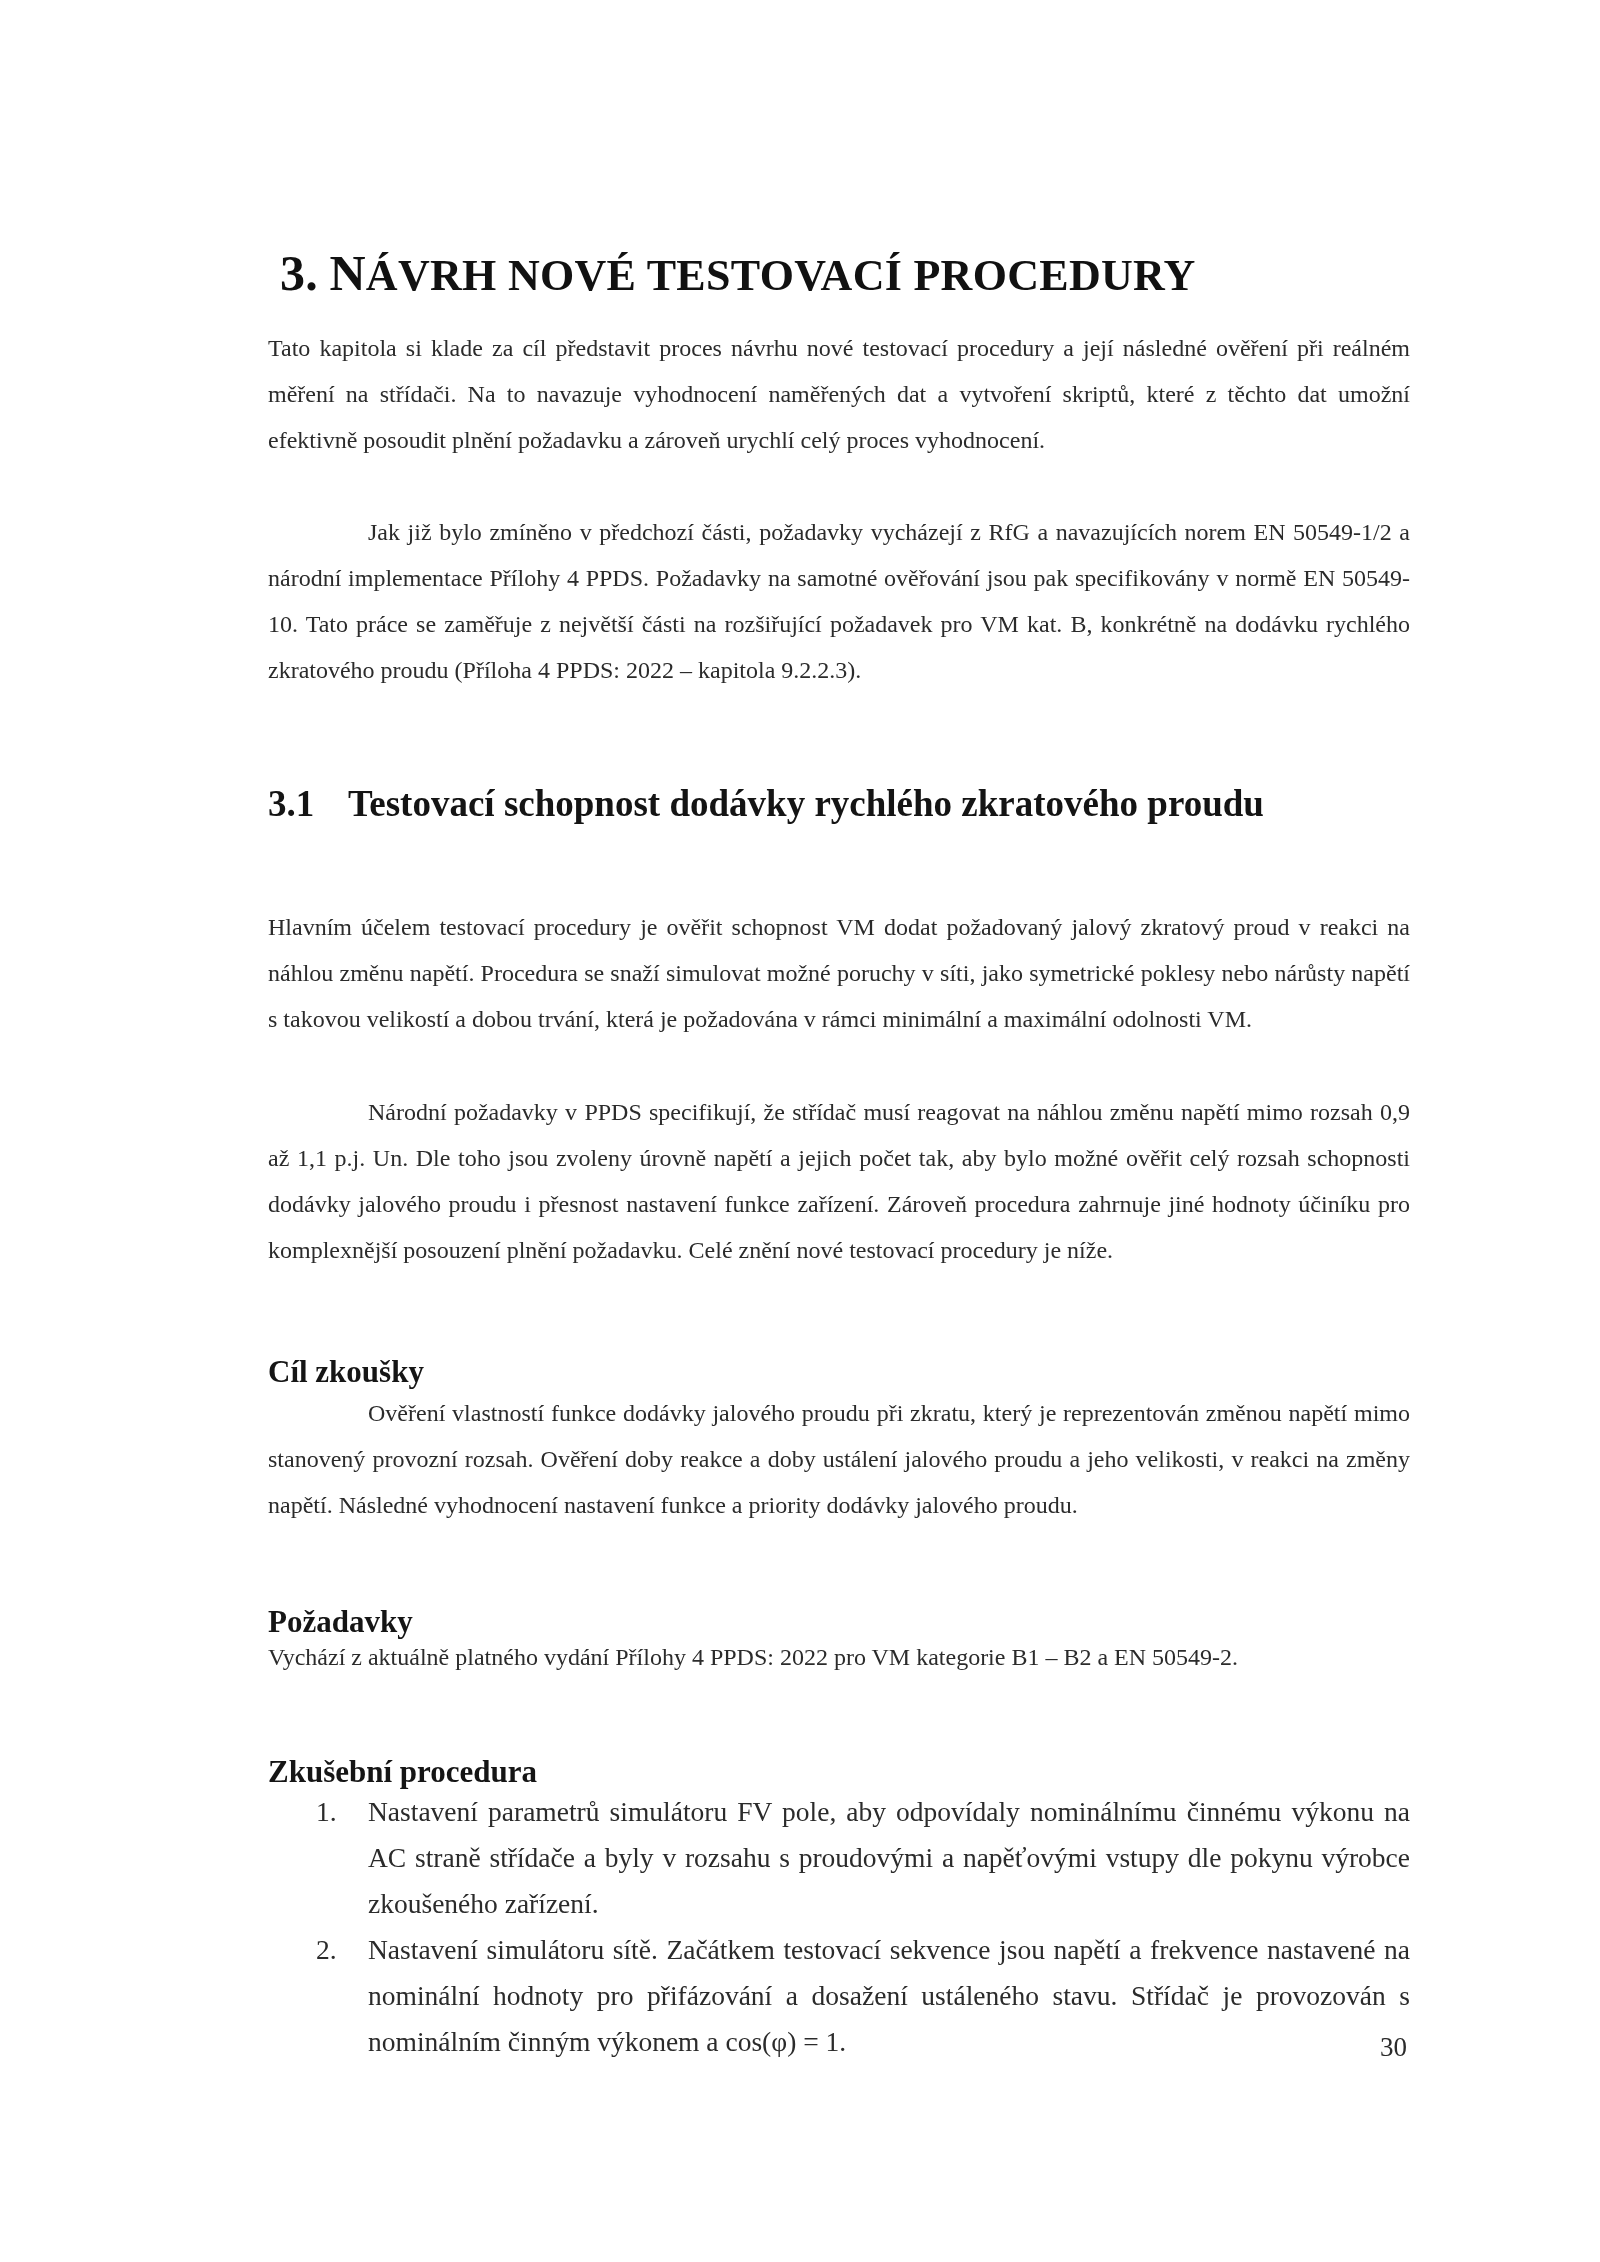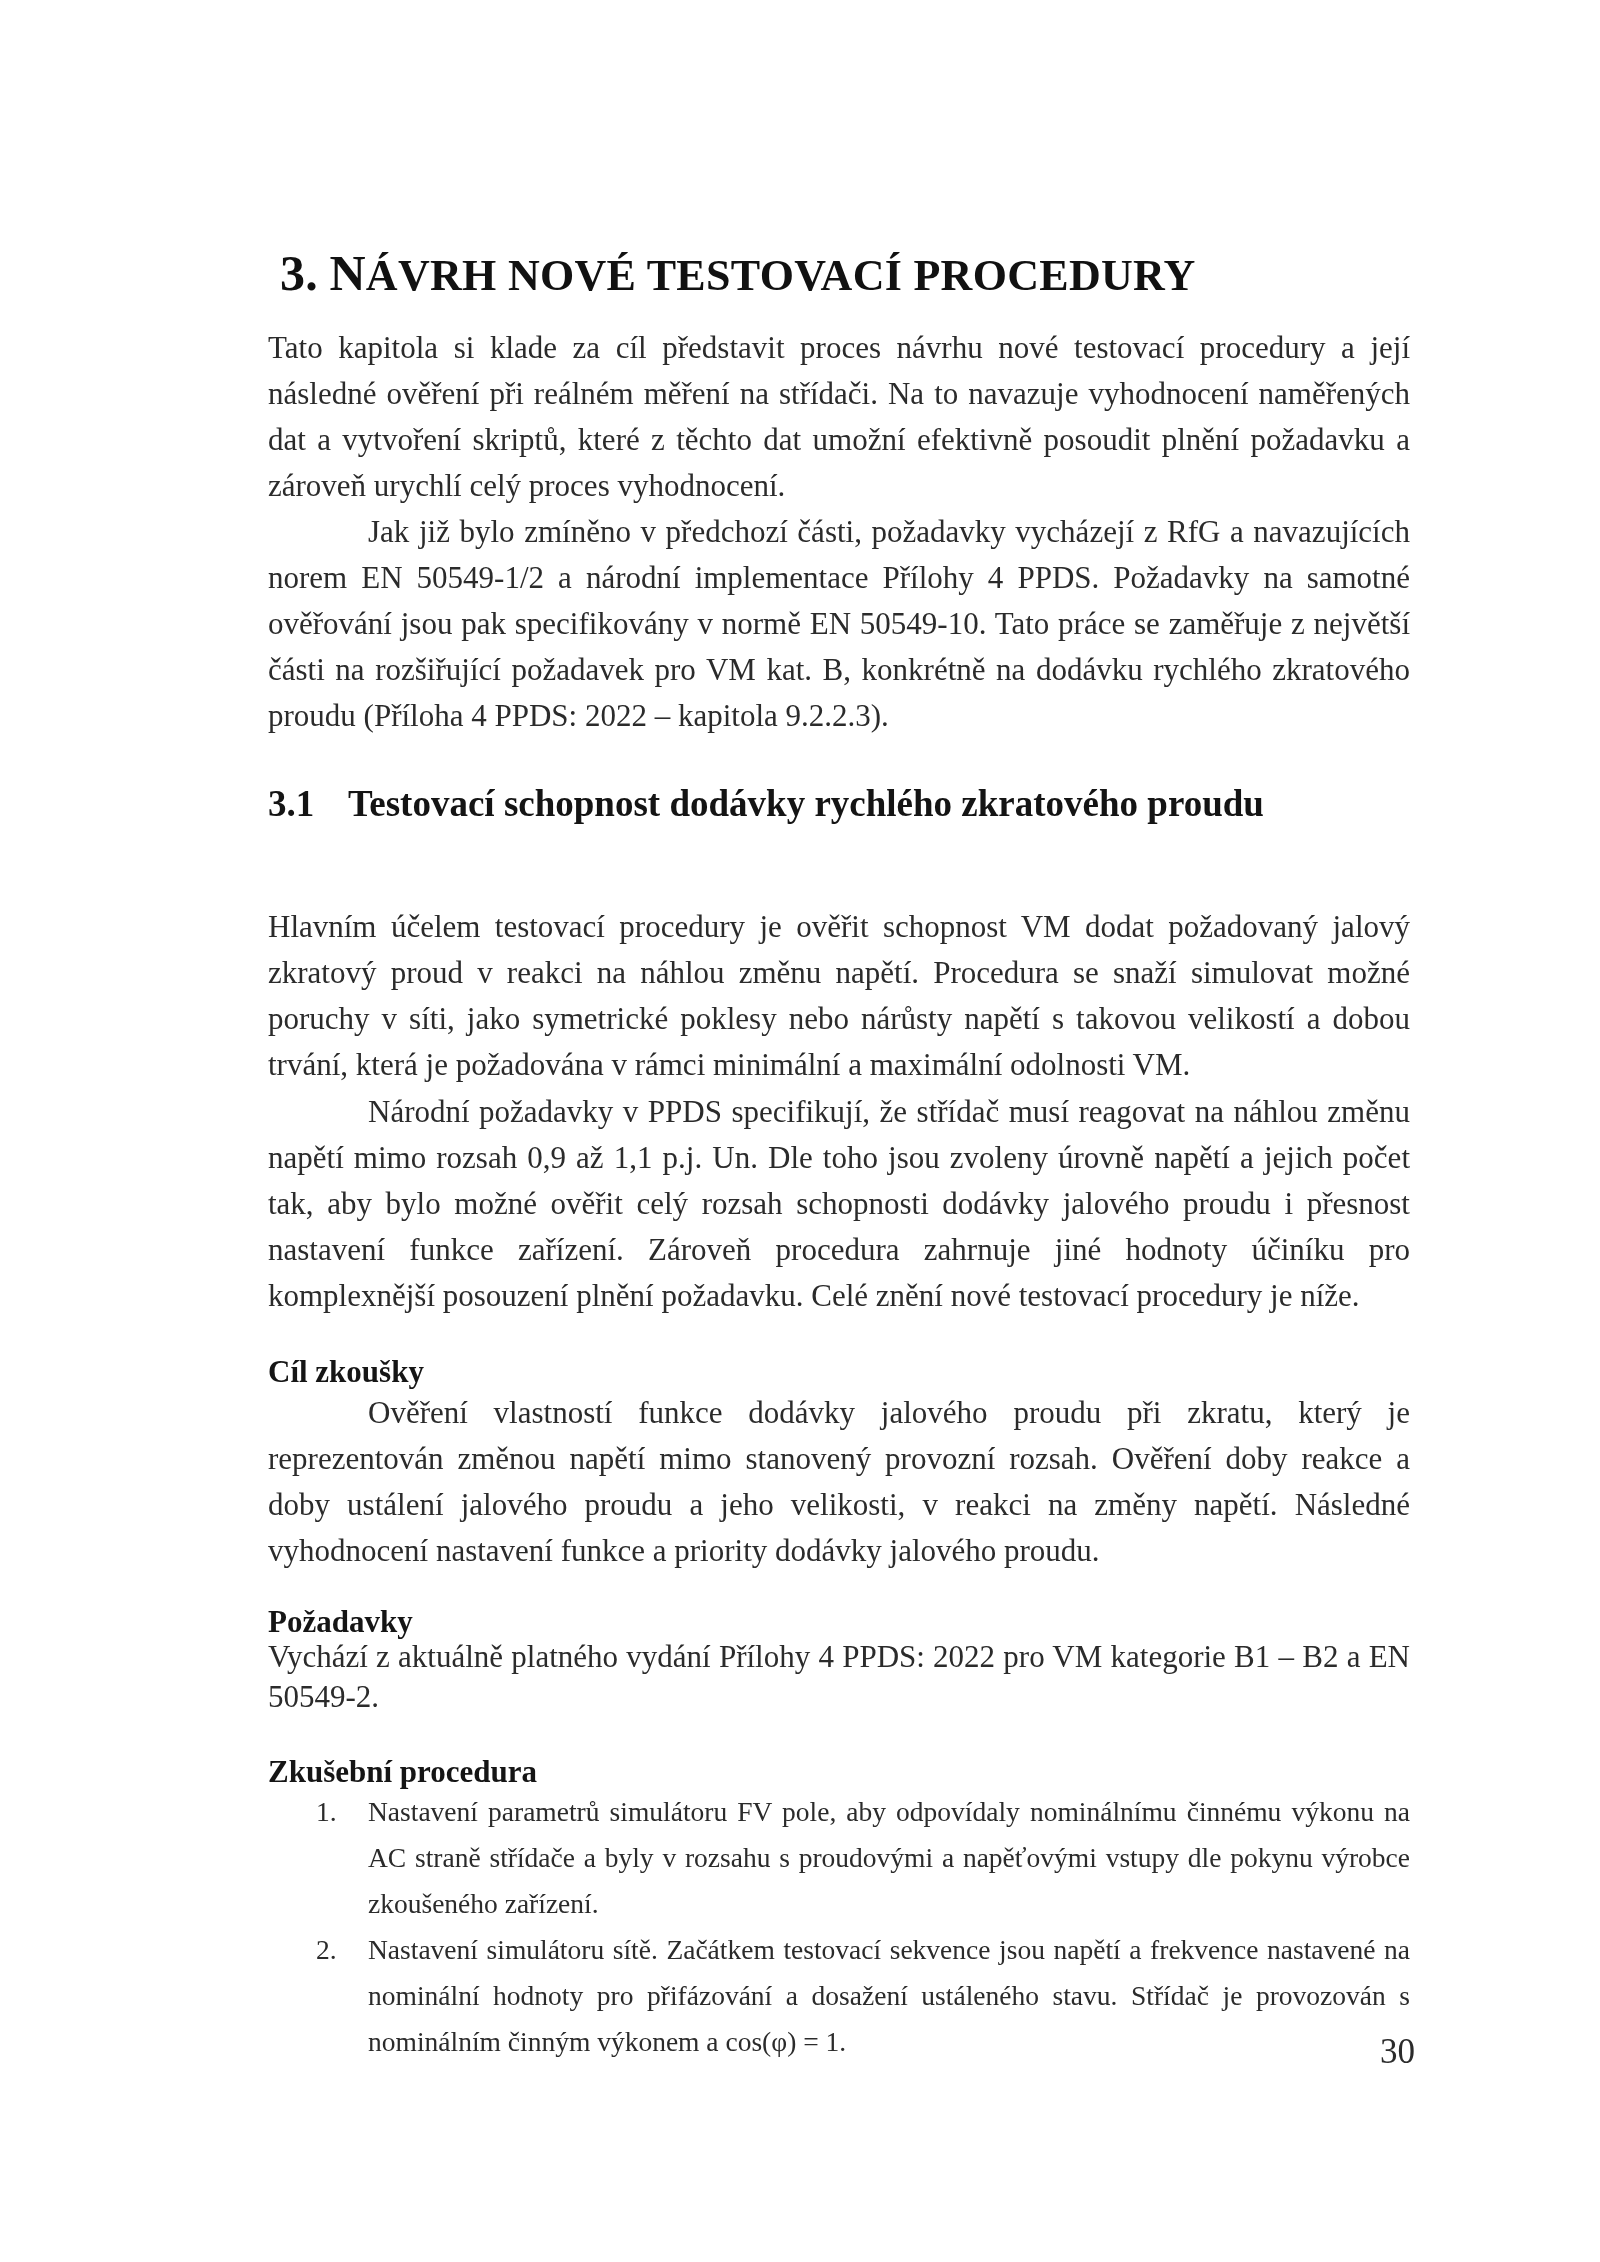--- a/index.html
+++ b/index.html
@@ -39,7 +39,7 @@
       left: 0;
       width: 1142px;
       margin: 0;
-      font-size: 31px;
+      font-size: 24px;
       line-height: 46px;
       text-align: justify;
       text-align-last: left;

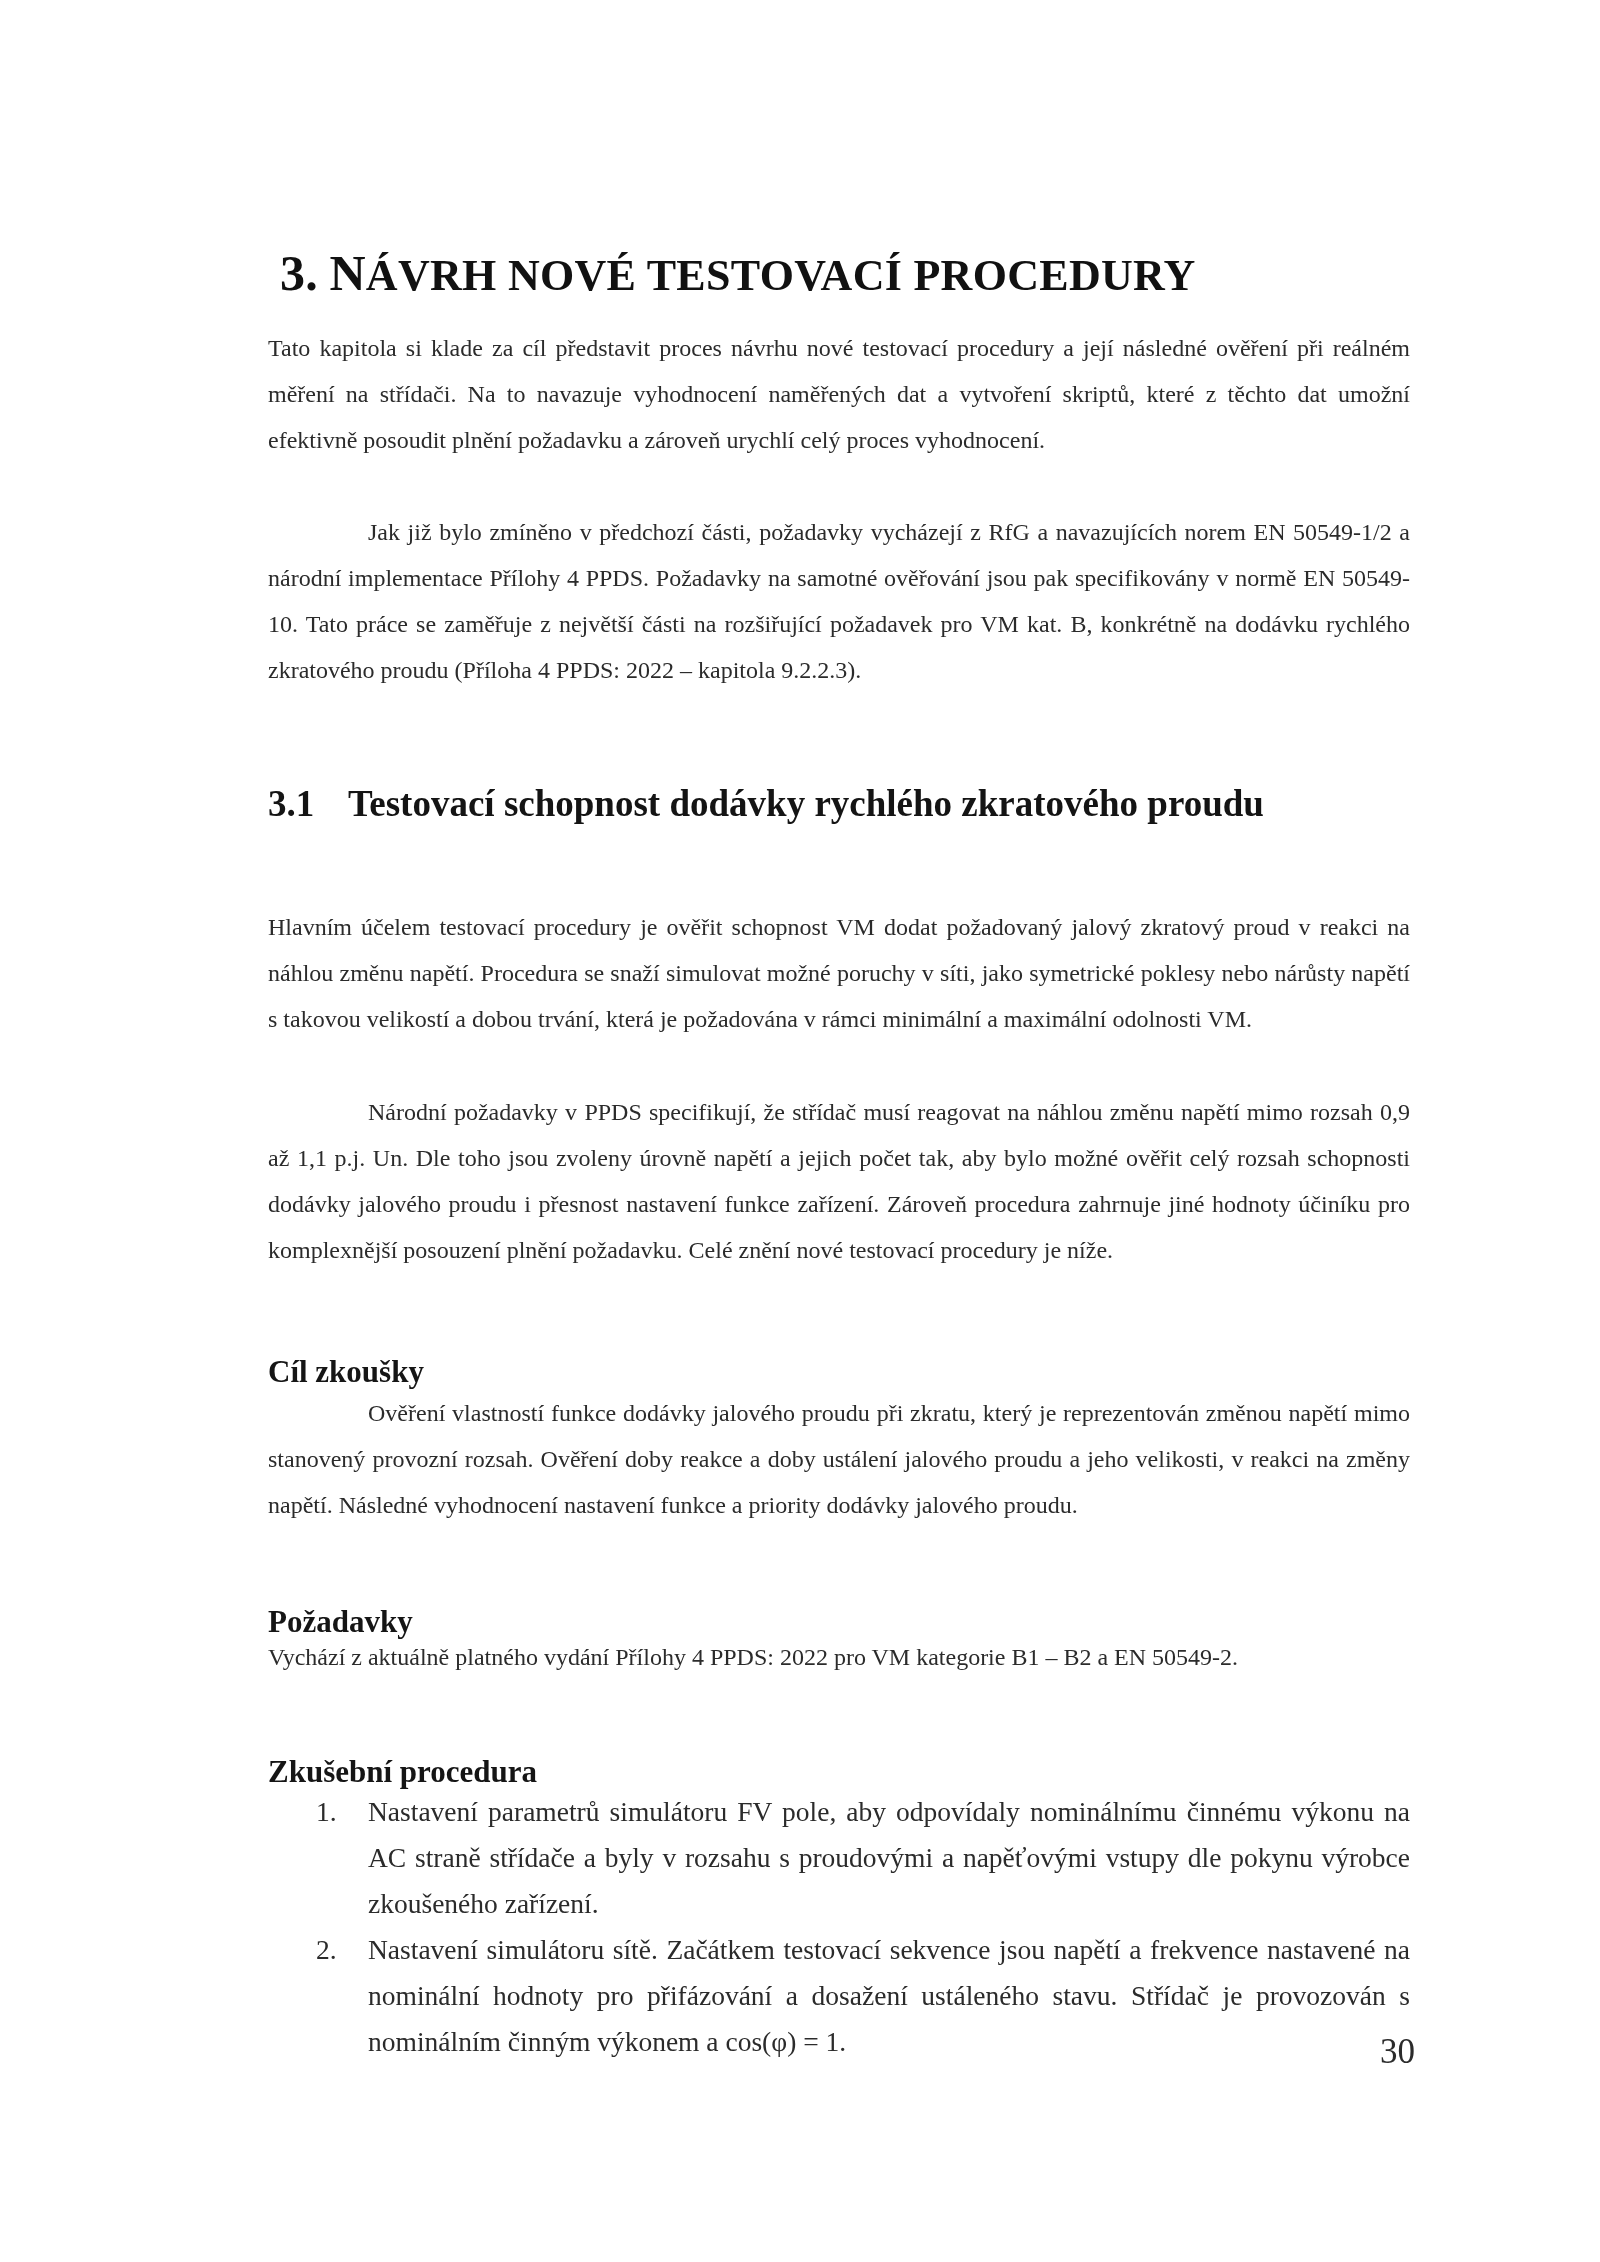--- a/index.html
+++ b/index.html
@@ -100,7 +100,7 @@
       position: absolute;
       left: 1380px;
       top: 2032px;
-      font-size: 35px;
+      font-size: 27px;
       color: #2b2b2b;
     }
   </style>

